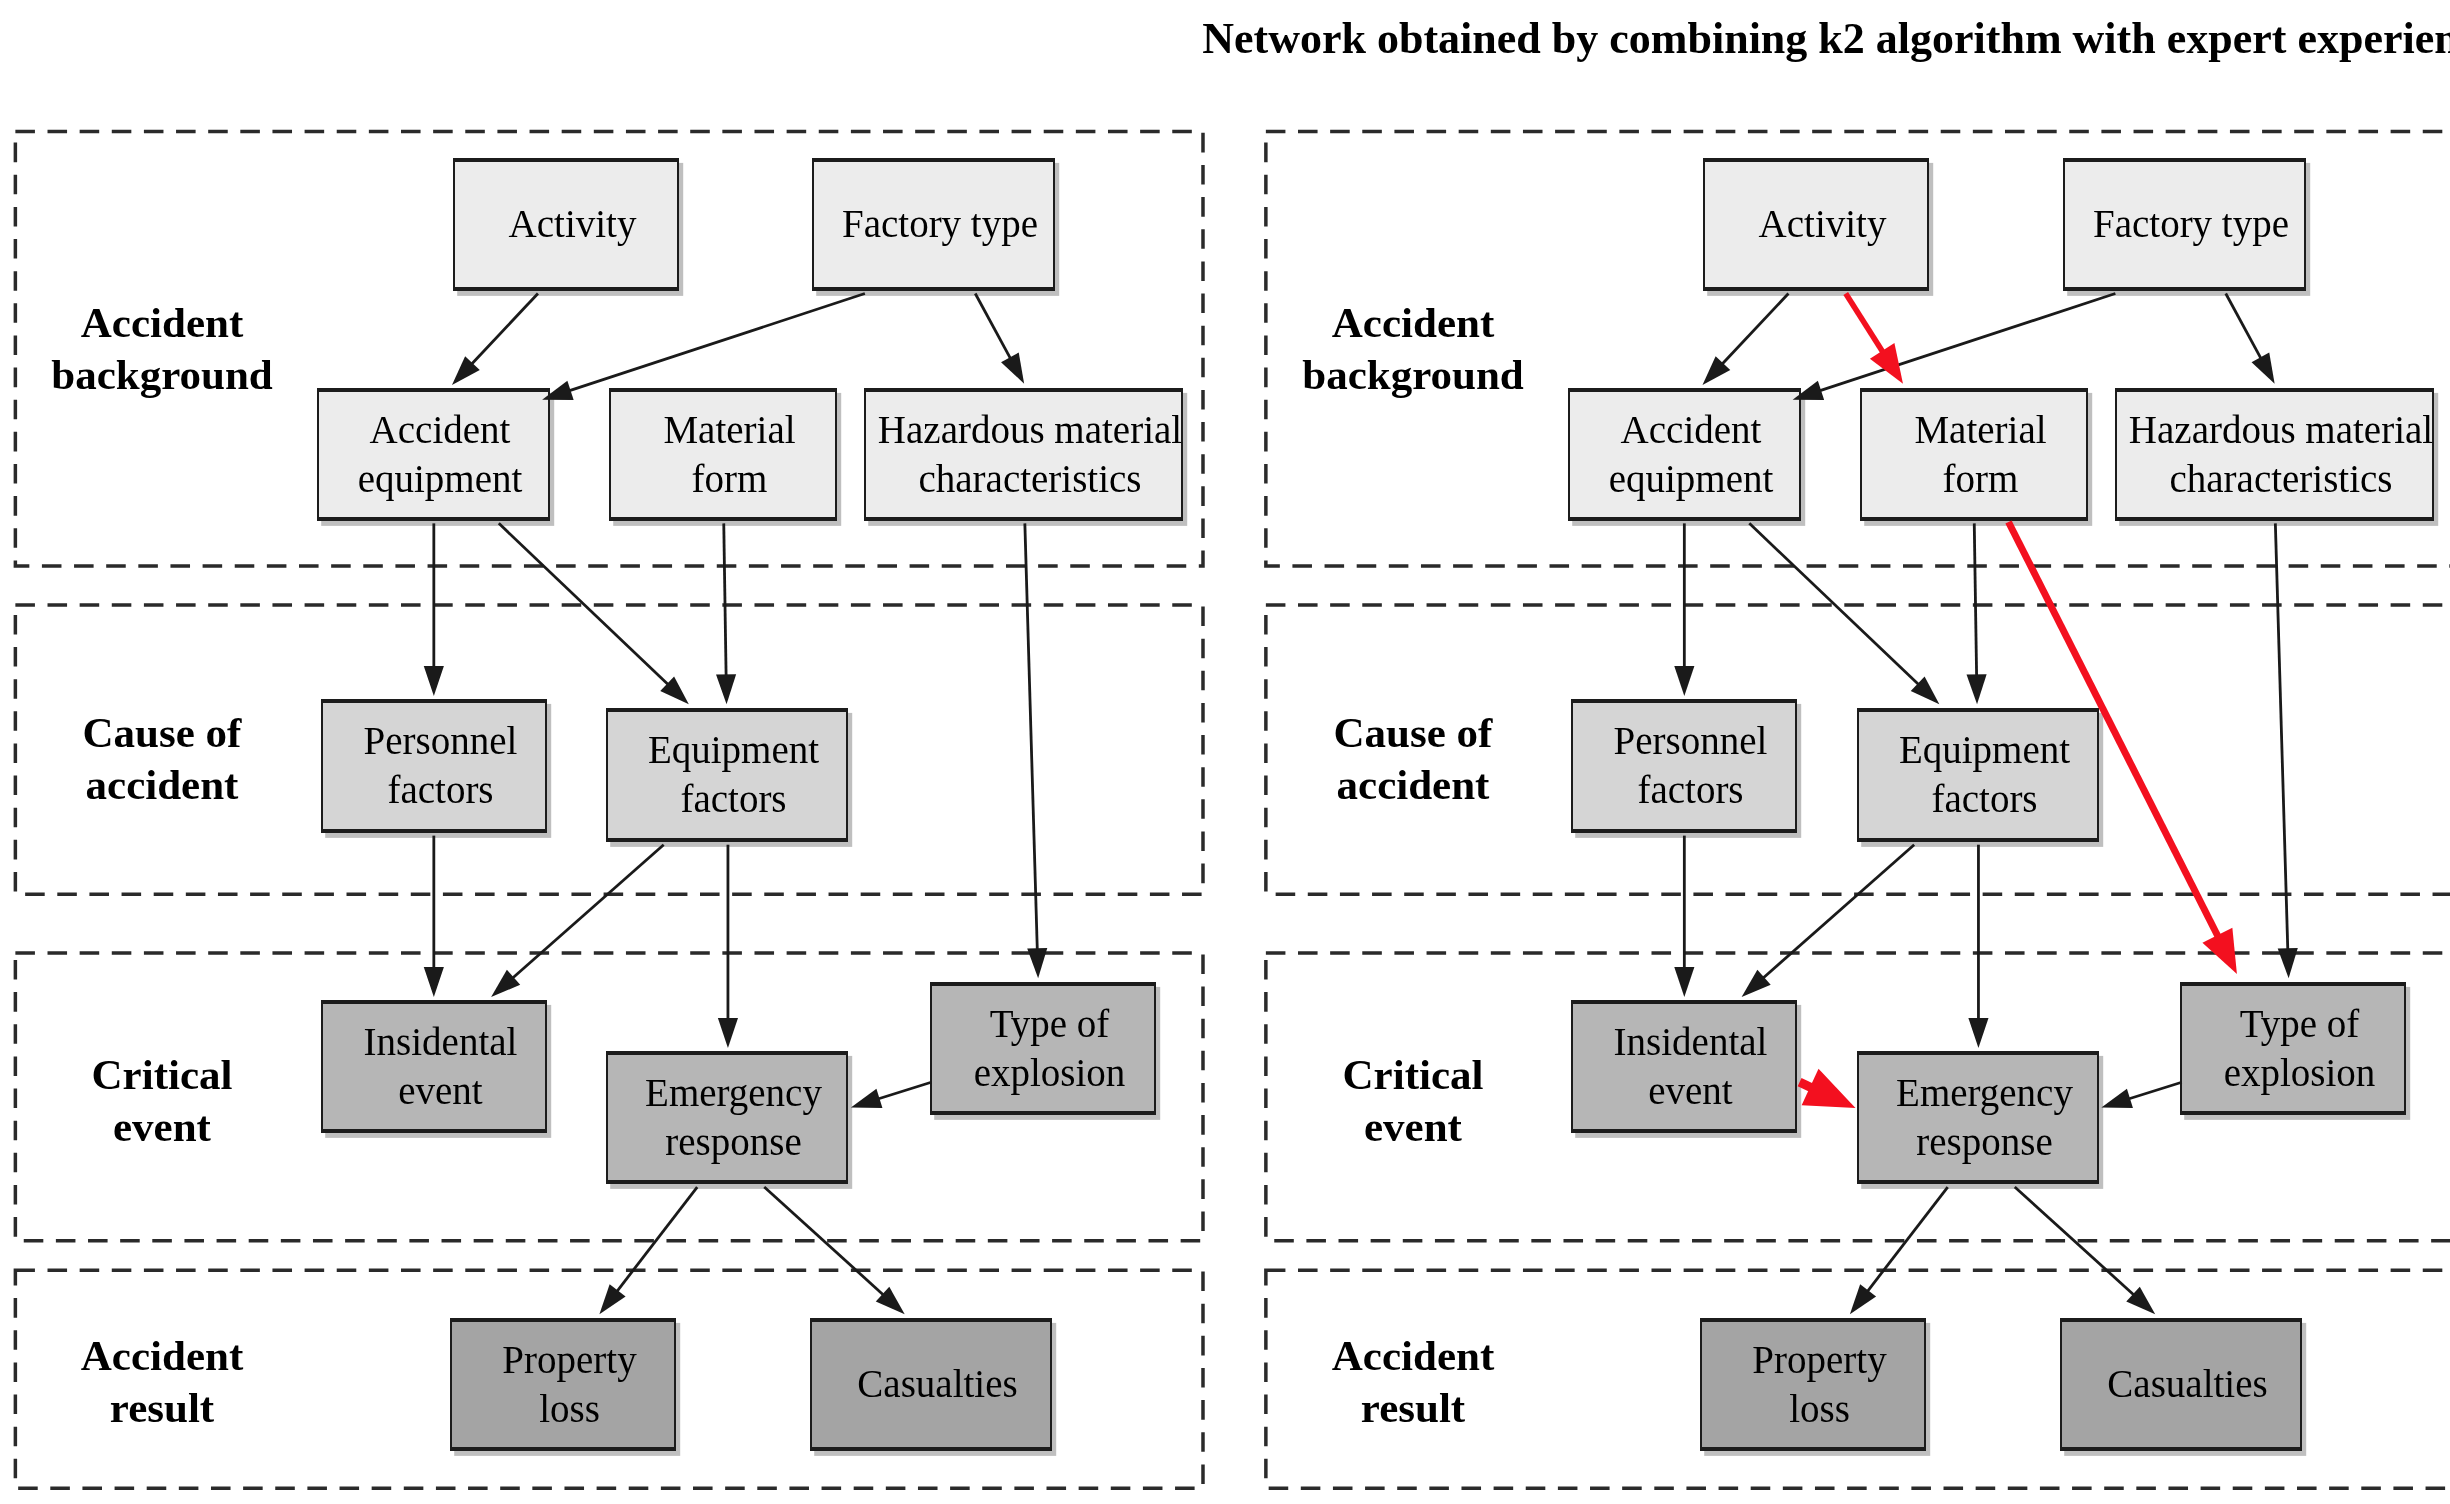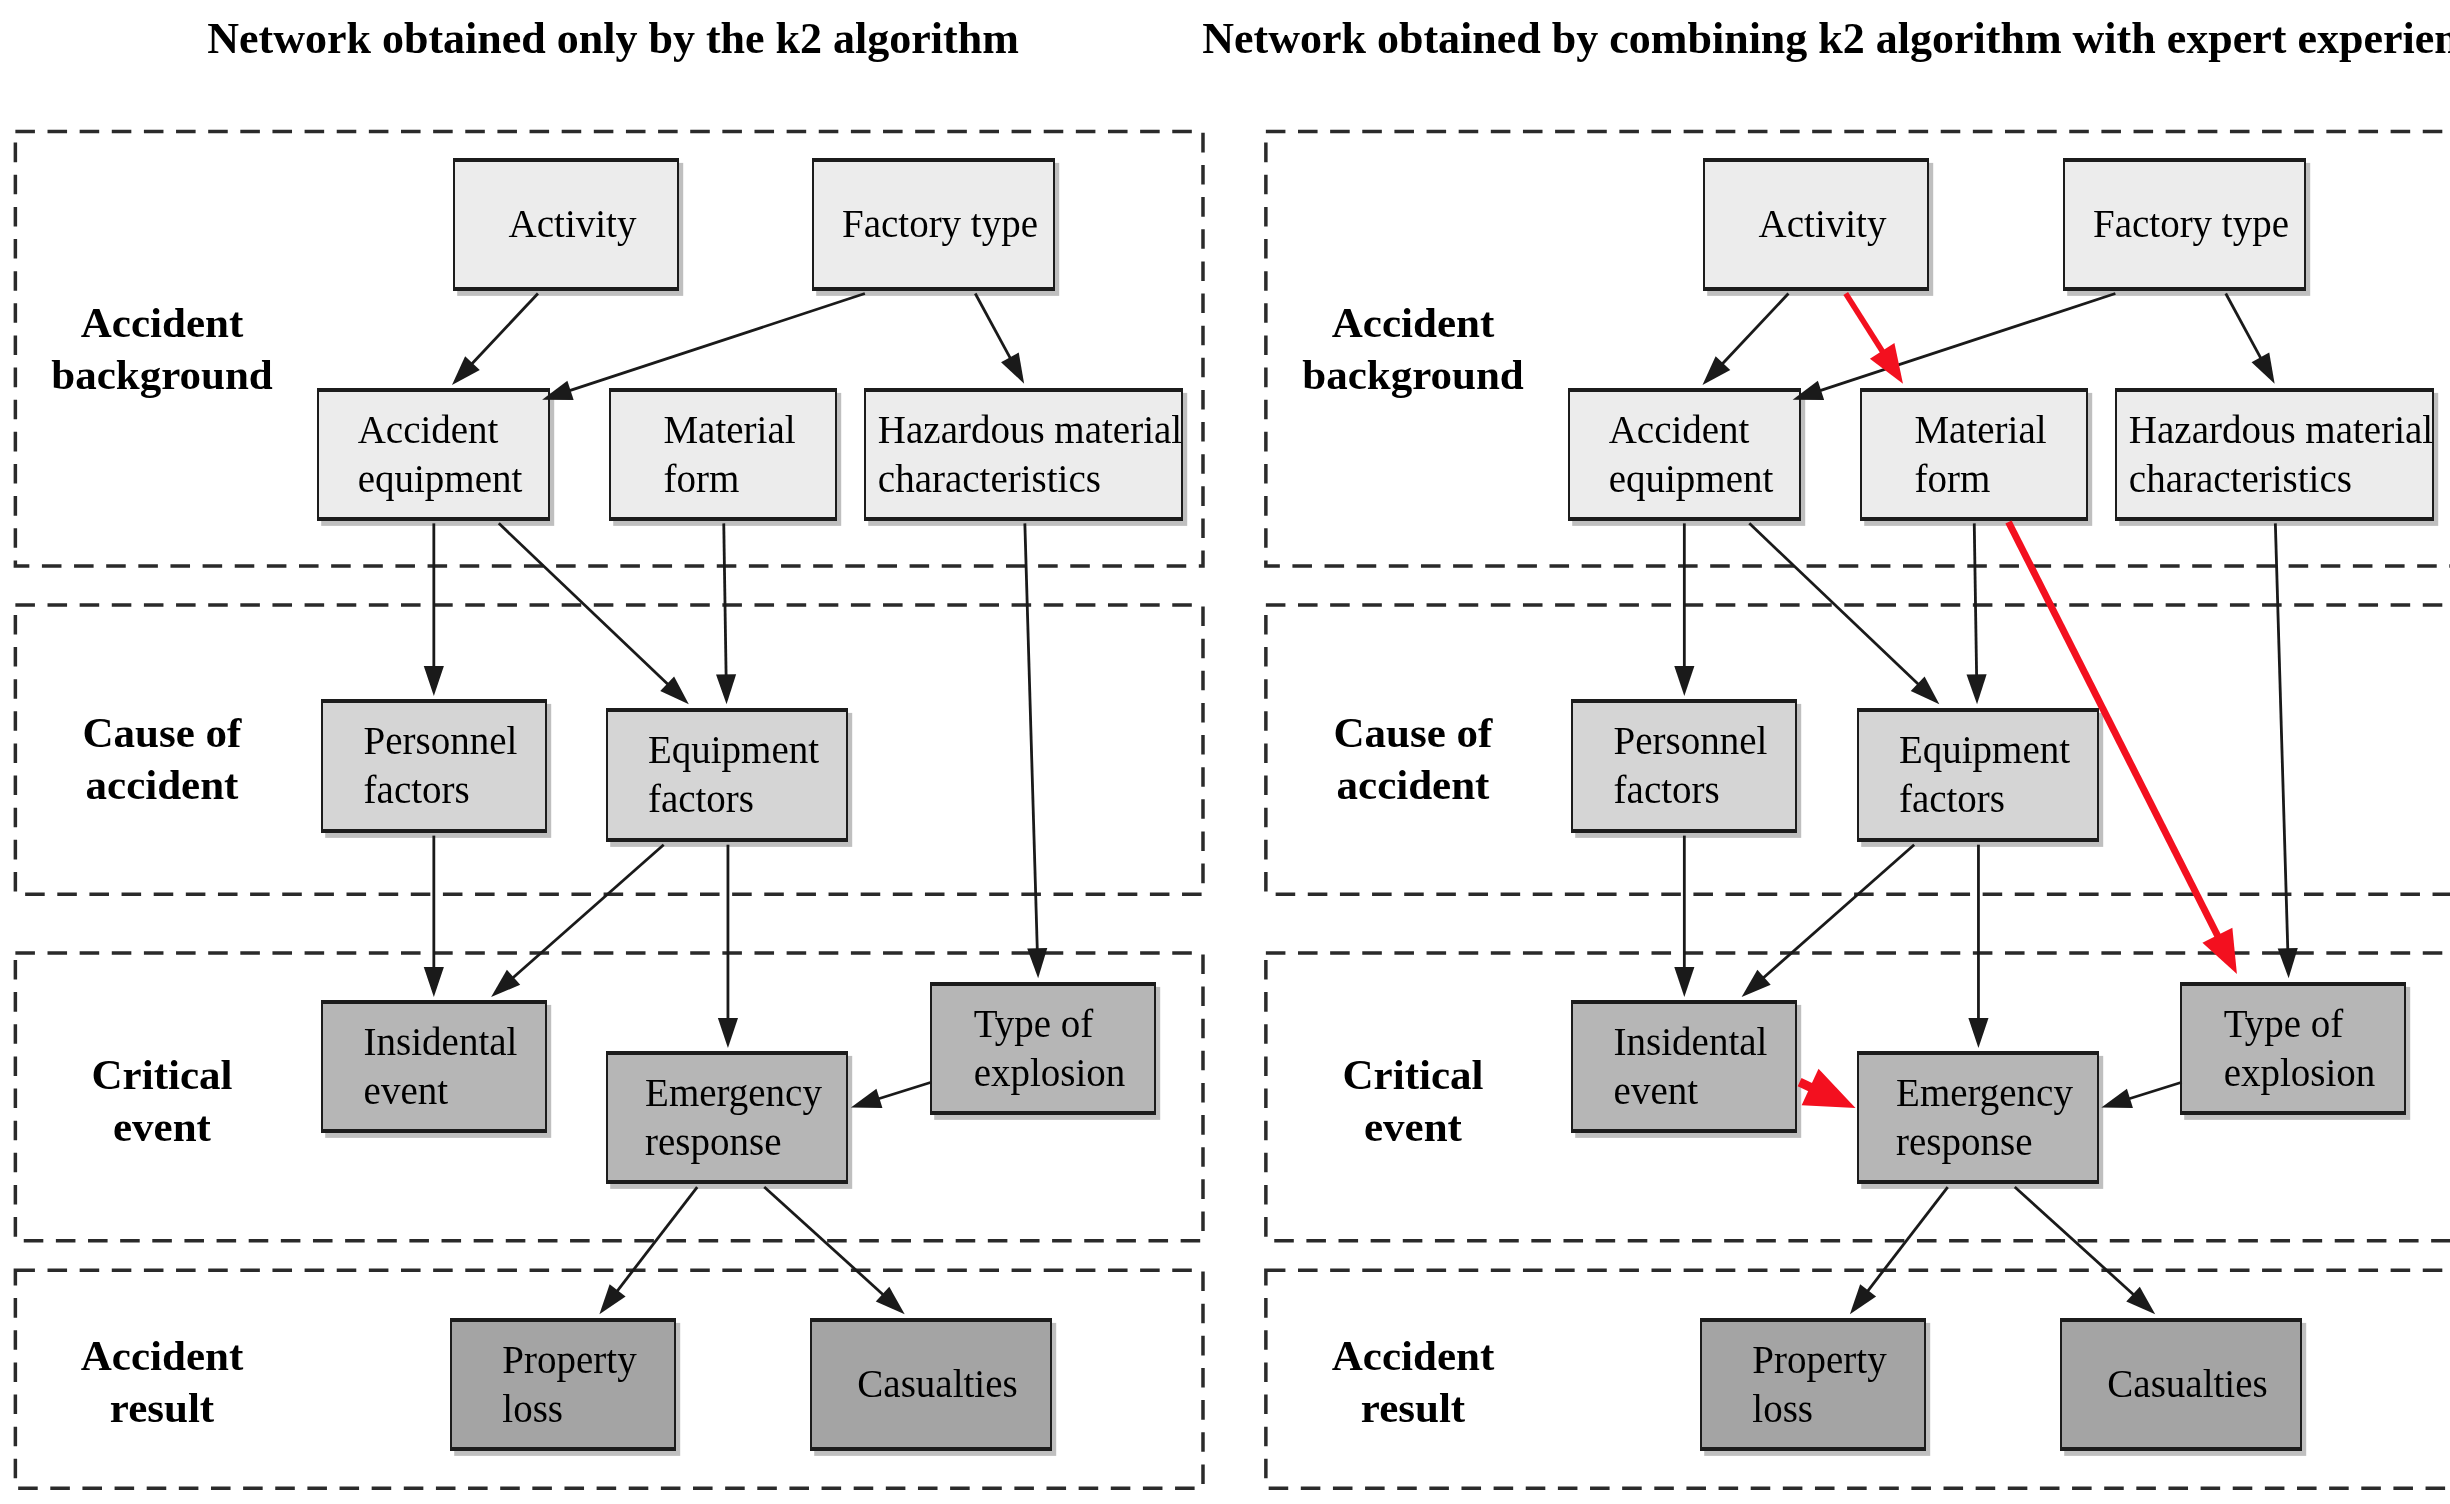--- a/index.html
+++ b/index.html
@@ -156,7 +156,6 @@
         <polygon fill="#f3101f" points="2656,1586 2578.9243116970206,1582.0835893190374 2603.103496063382,1529.8042717701487"></polygon>
       </g>
     </svg>
-<div class="panel-title" style="left: 613px; top: 12.6px;">Network obtained only by the k2 algorithm</div>
     <div class="panel-title" style="left: 1850px; top: 12.6px;">Network obtained by combining k2 algorithm with expert experience</div>
     <div class="section-label" style="left: 162px; top: 349px;">Accident
 background</div>

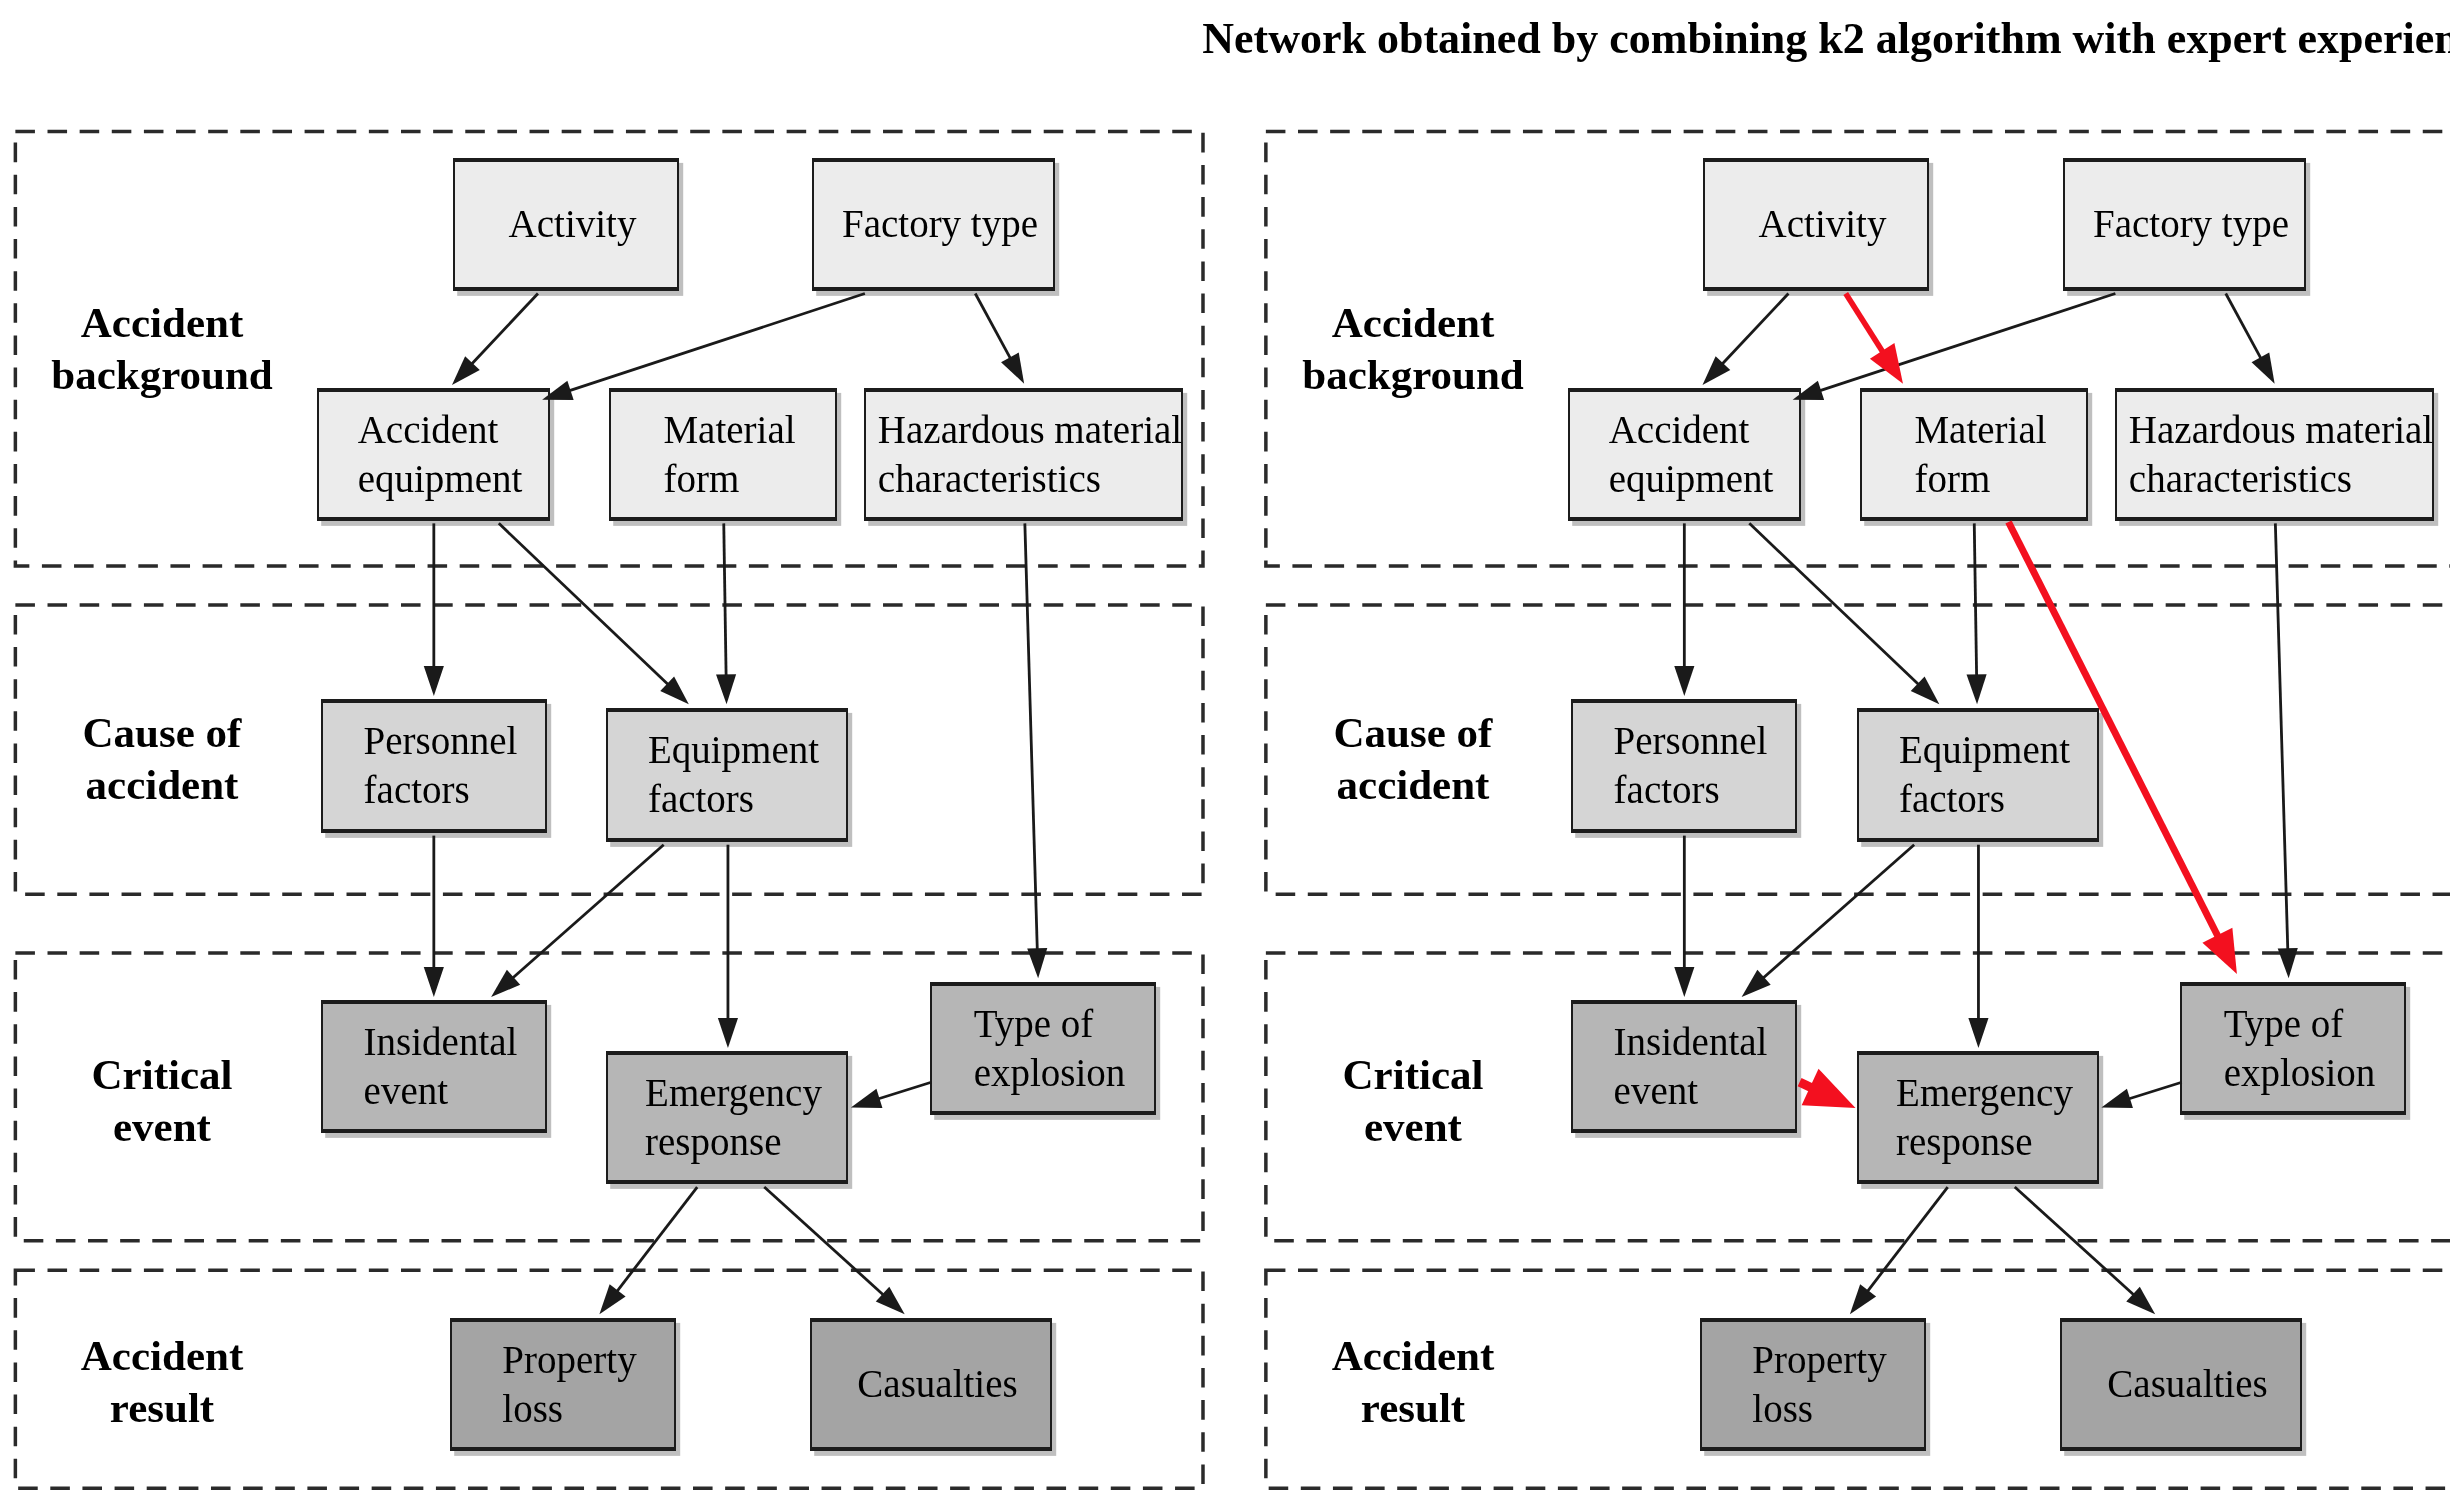--- a/index.html
+++ b/index.html
@@ -19,7 +19,7 @@
   }
   .node{
     position:absolute;display:flex;align-items:center;justify-content:center;
-    text-align:left;font-size:39px;line-height:1.25;white-space:pre;
+    text-align:center;font-size:39px;line-height:1.25;white-space:pre;
     border:2.8px solid #1c1c1c;border-top-width:4.9px;border-bottom-width:4.9px;
     box-shadow:4.2px 4.9px 0 rgba(0,0,0,0.25);
     z-index:1;box-sizing:border-box;padding-left:13px;

